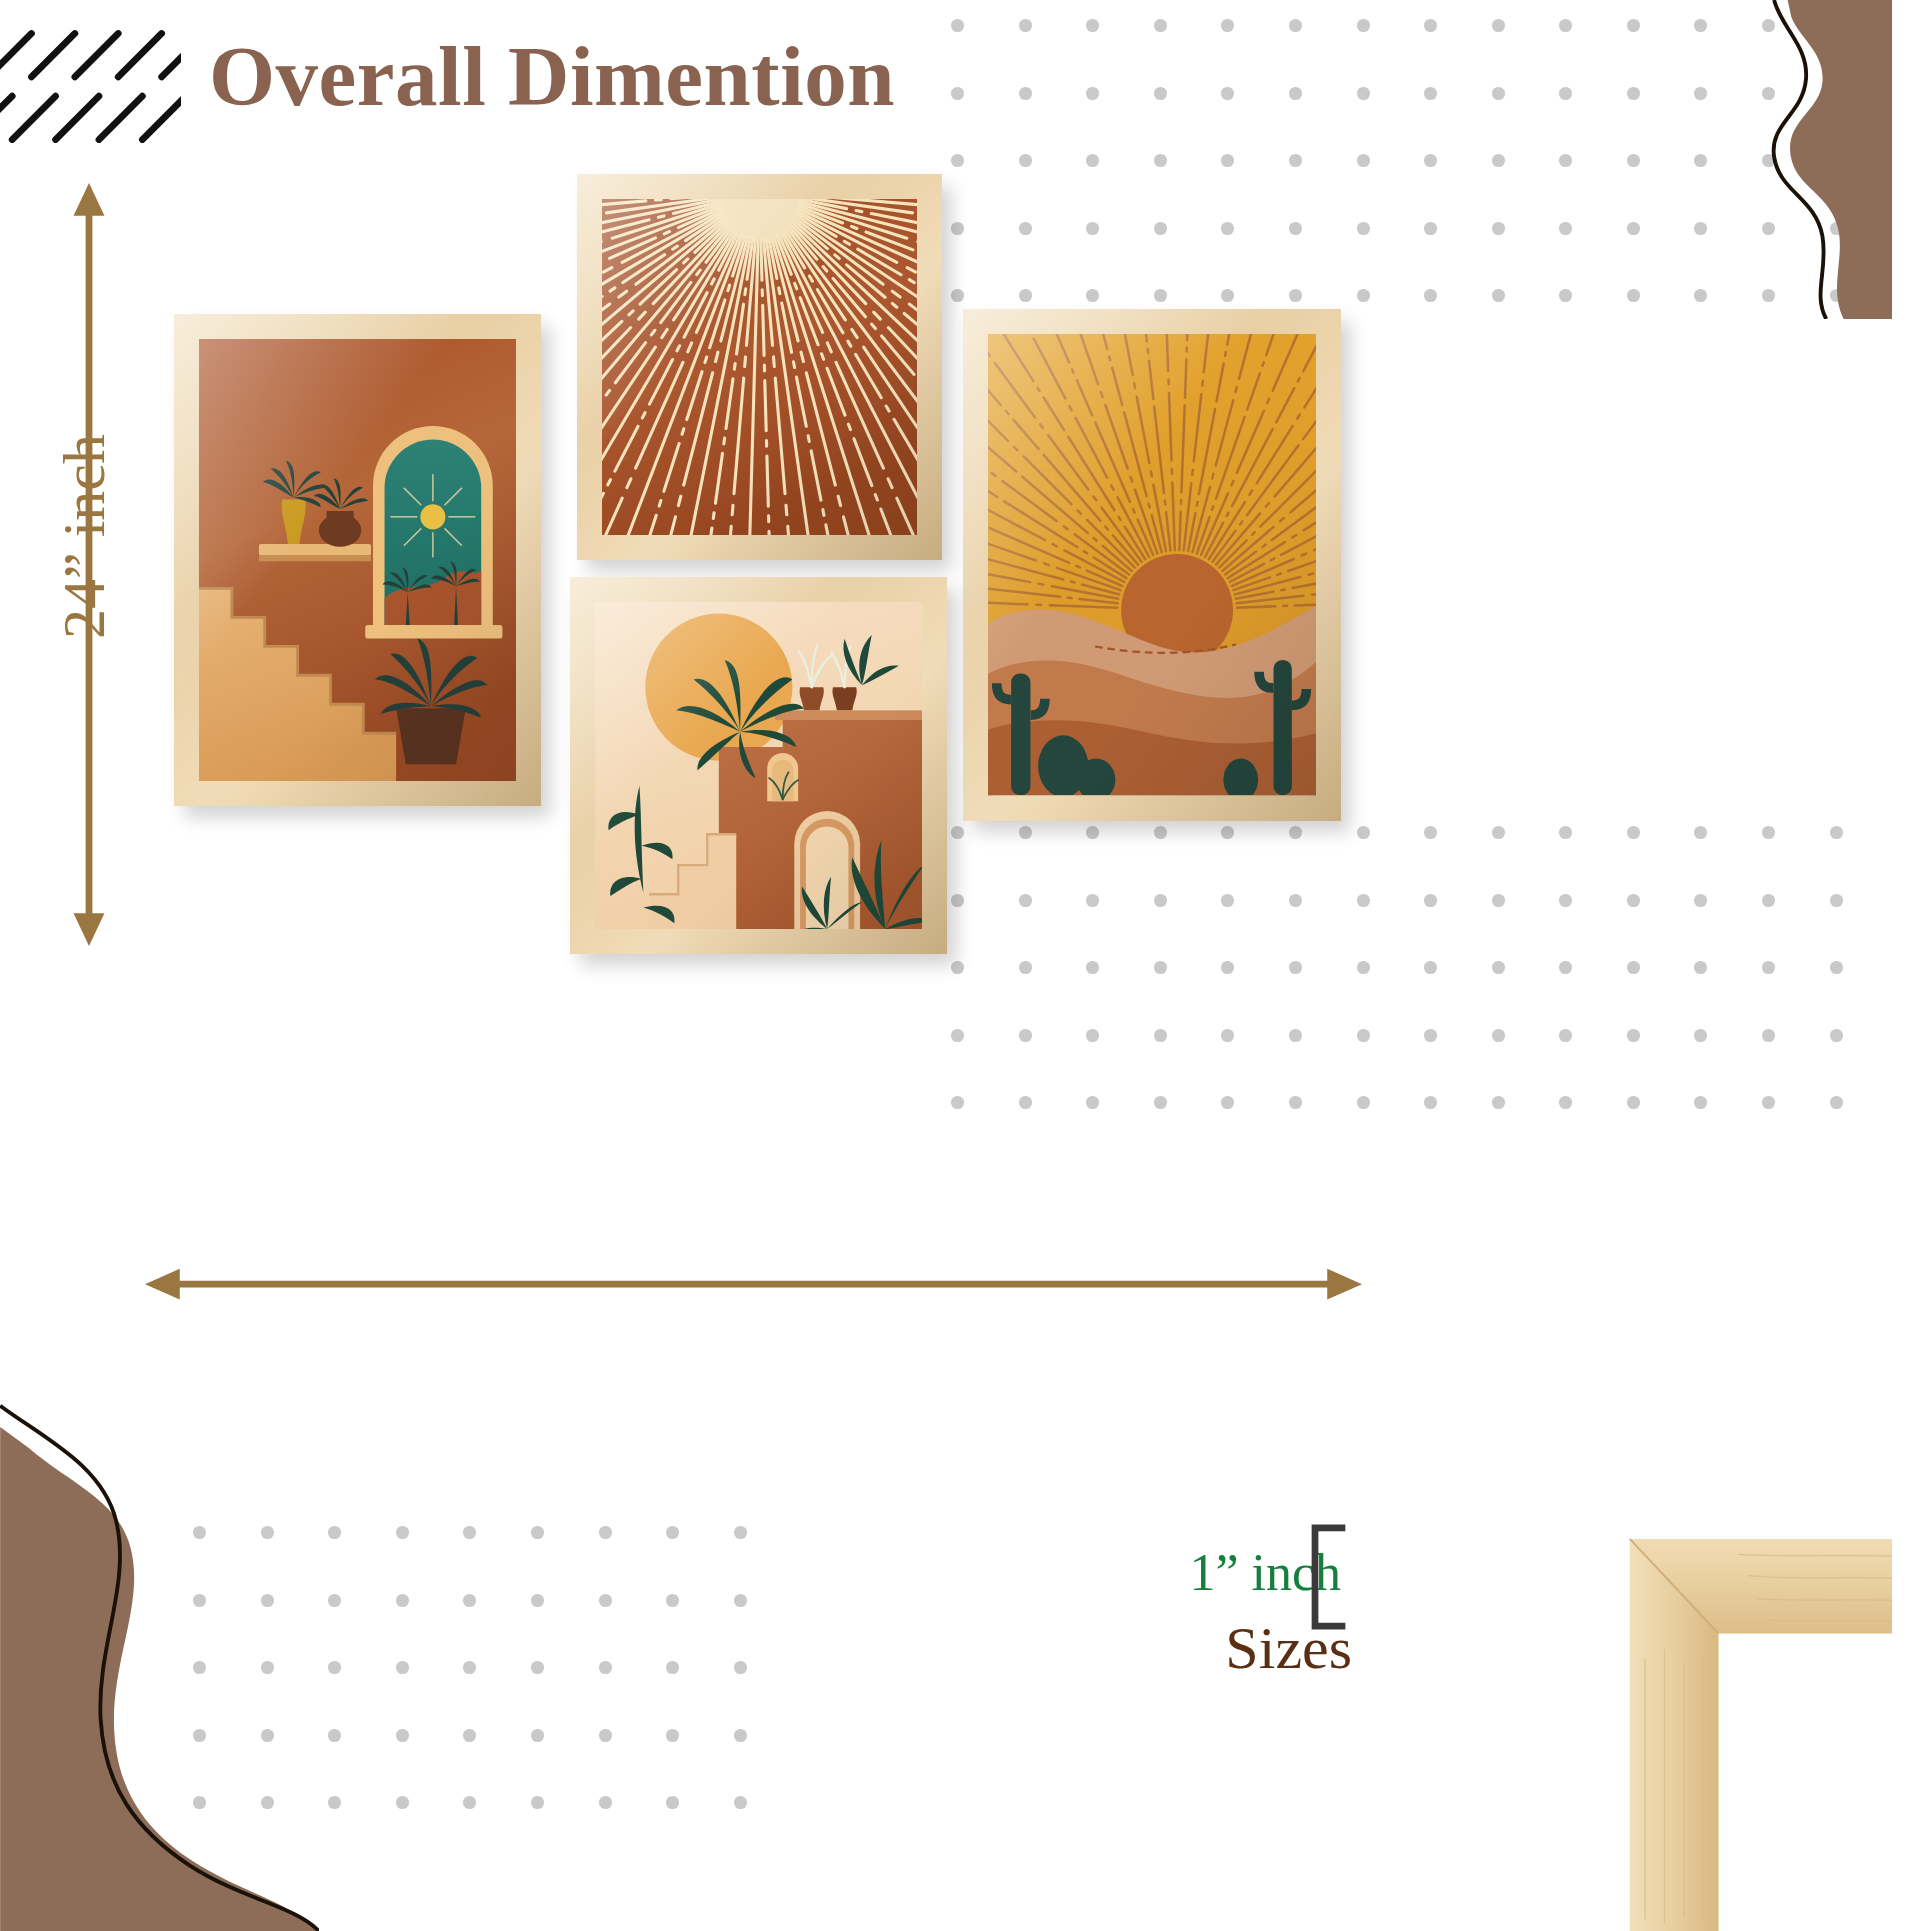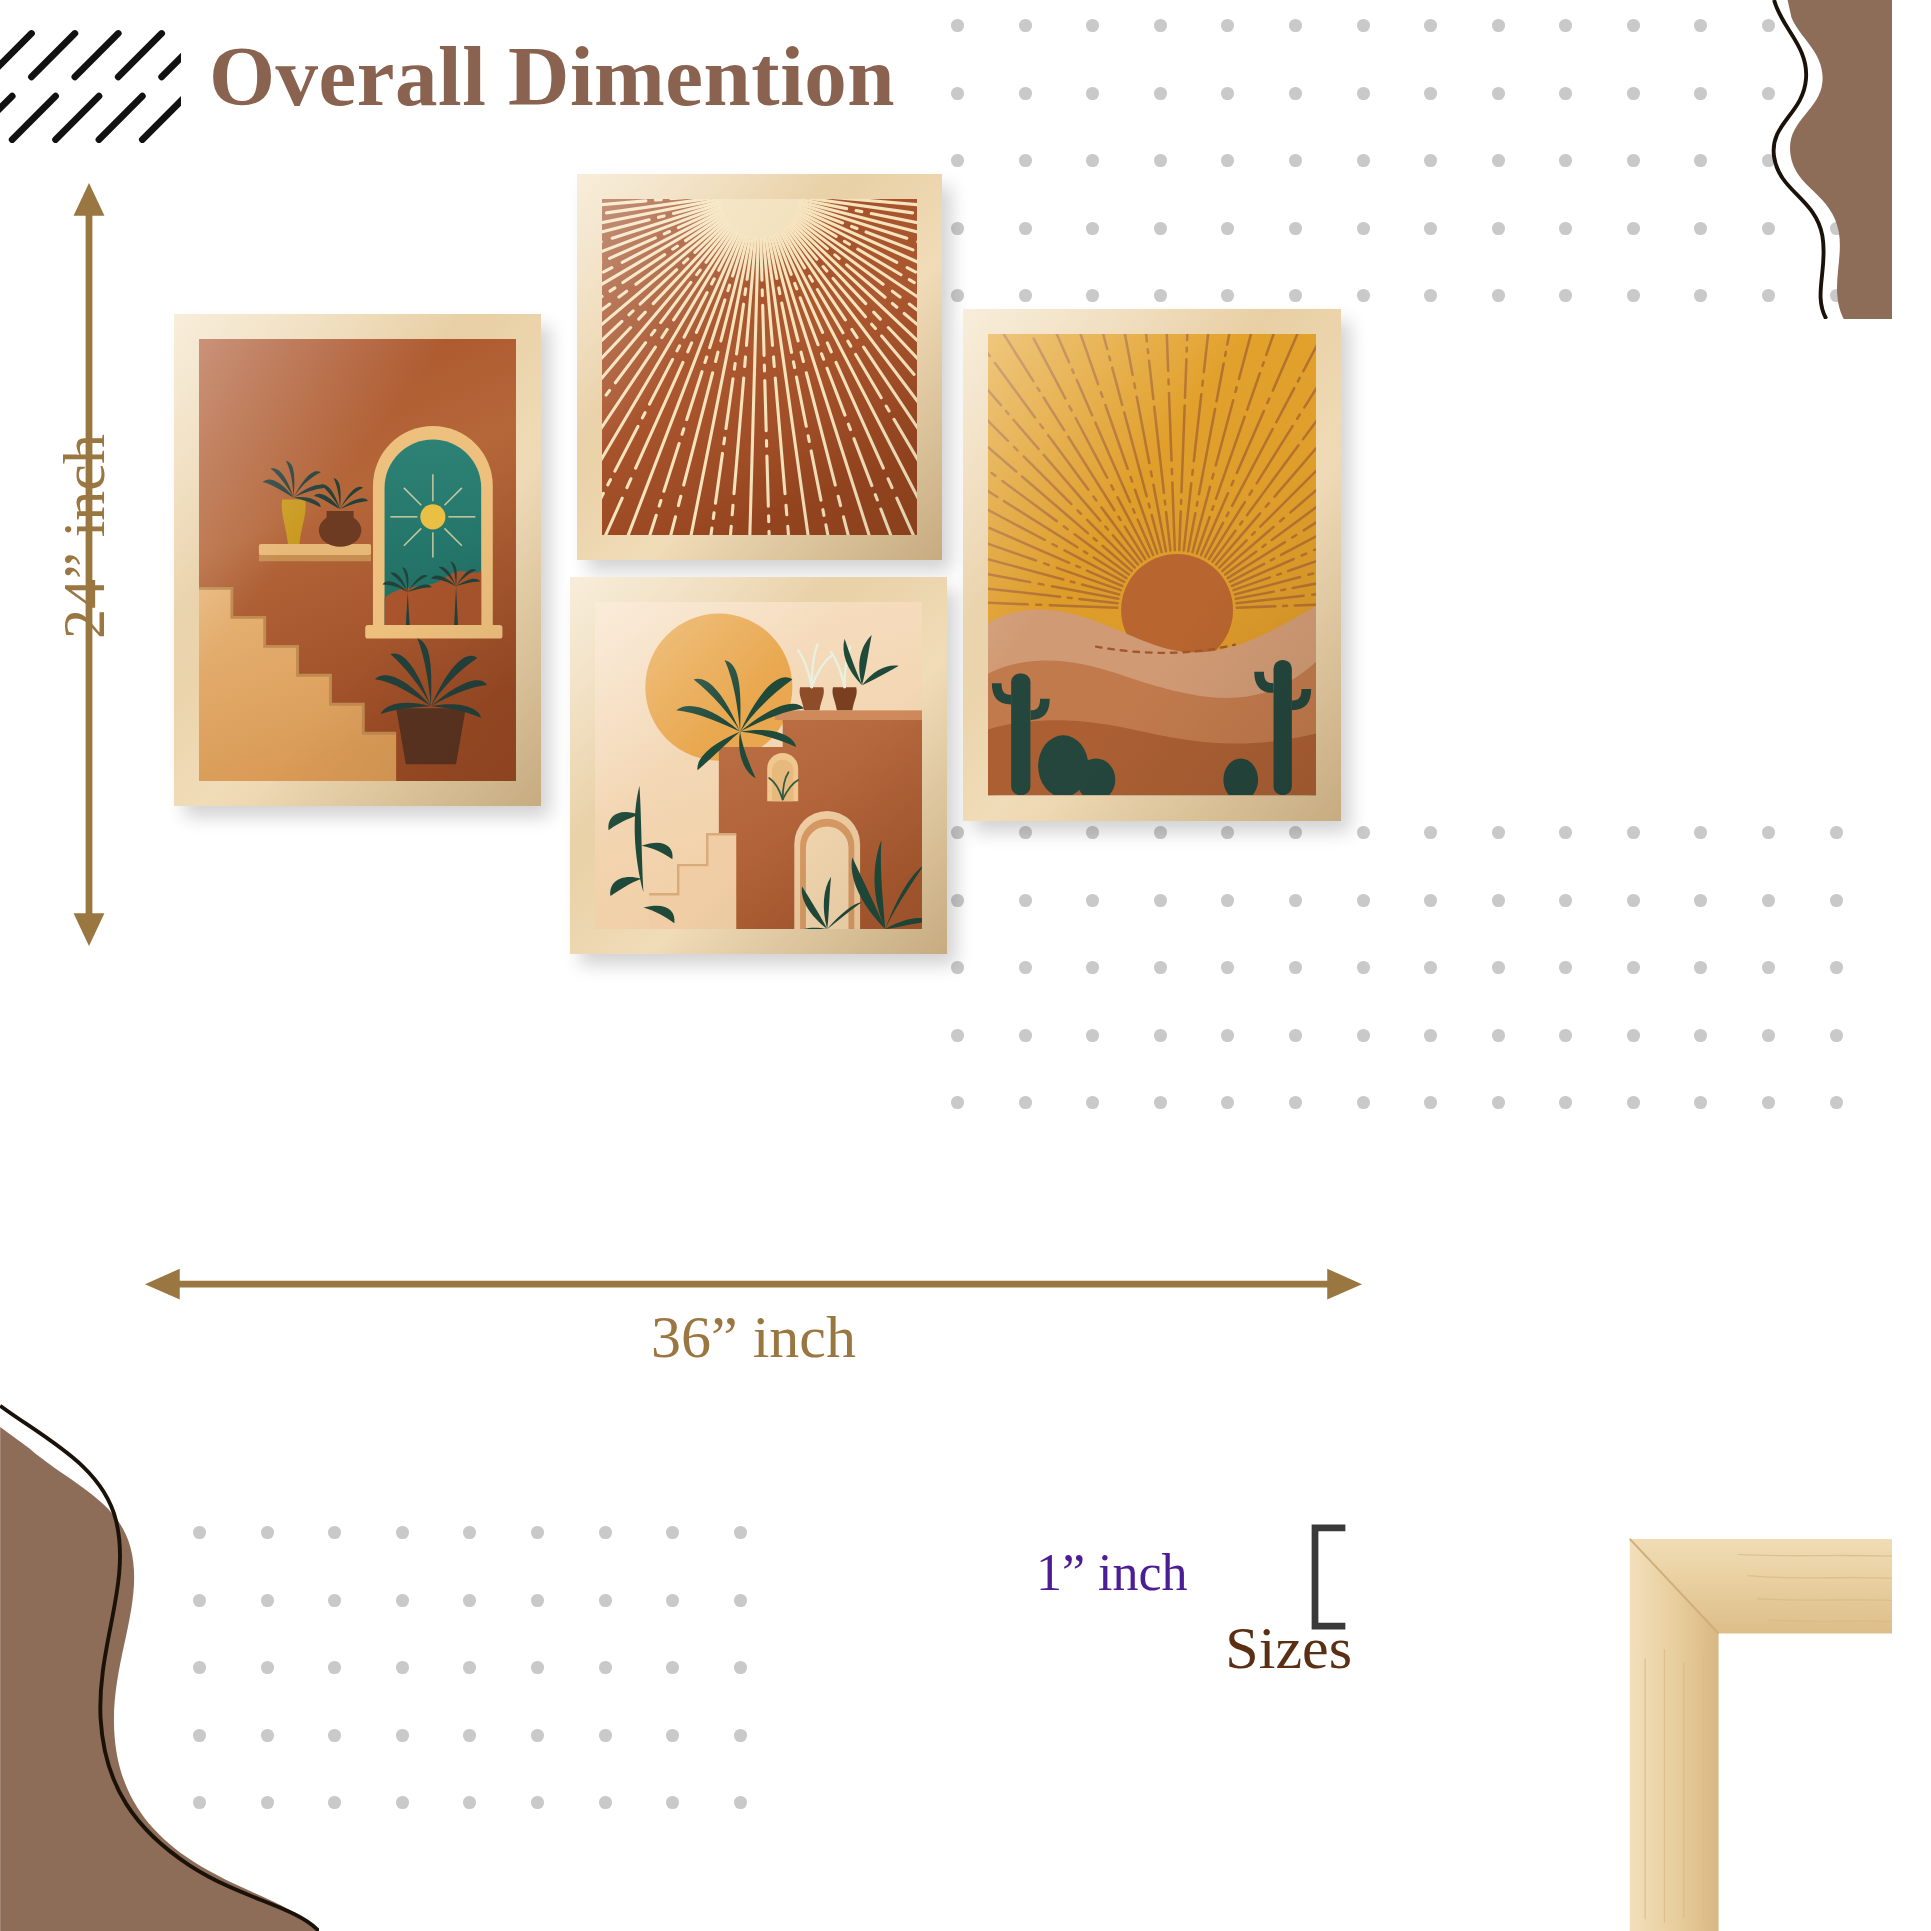--- a/index.html
+++ b/index.html
@@ -344,7 +344,6 @@
     <polygon points="0,25 36,9 36,41" fill="#9a7640"></polygon>
     <polygon points="1260,25 1224,9 1224,41" fill="#9a7640"></polygon>
   </svg>
-  <div class="dim-h-label">36” inch</div>
 
   <div class="frame" id="frame-left">
     <div class="inner">

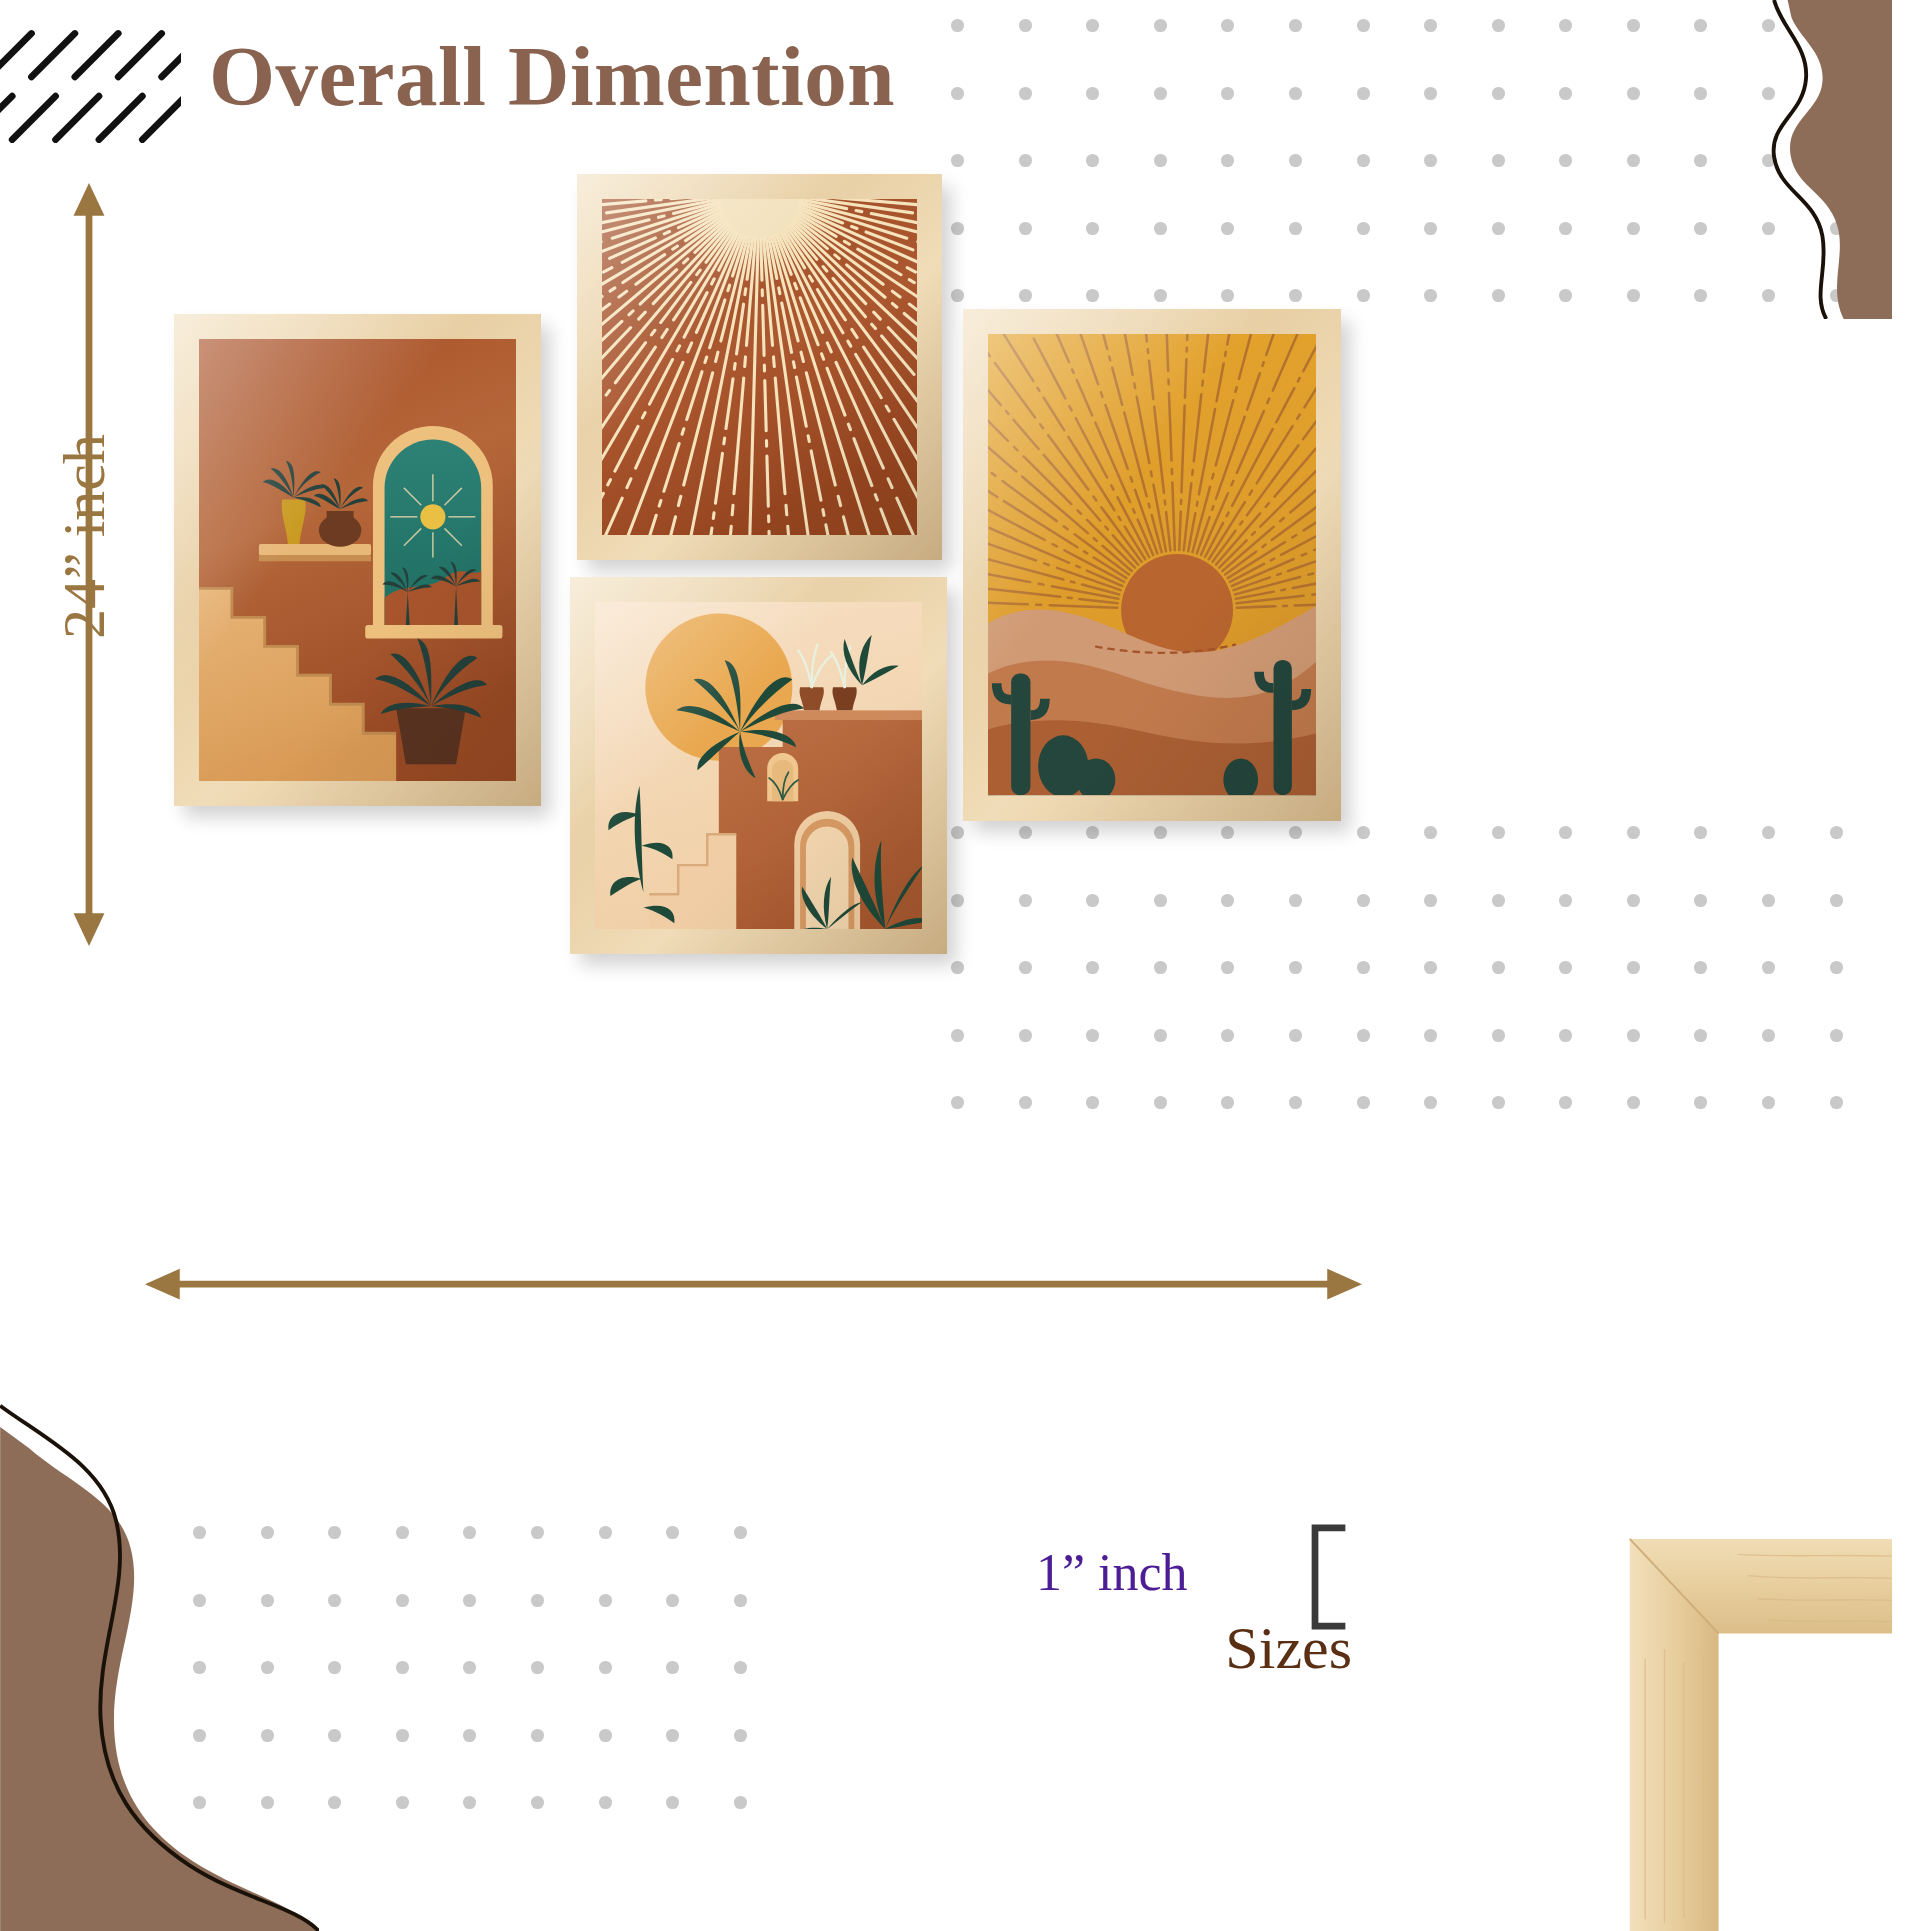--- a/index.html
+++ b/index.html
@@ -52,8 +52,8 @@
 
   
   .ft-inch{
-    position:absolute;left:1036px;top:1543px;width:241px;text-align:left;
-    font-size:52px;color:#4c1d95;white-space:nowrap;
+    position:absolute;left:1100px;top:1543px;width:241px;text-align:right;
+    font-size:52px;color:#15803d;white-space:nowrap;
   }
   .ft-bracket{position:absolute;left:1309px;top:1524px;width:39px;height:106px;}
   .ft-frame-1{

